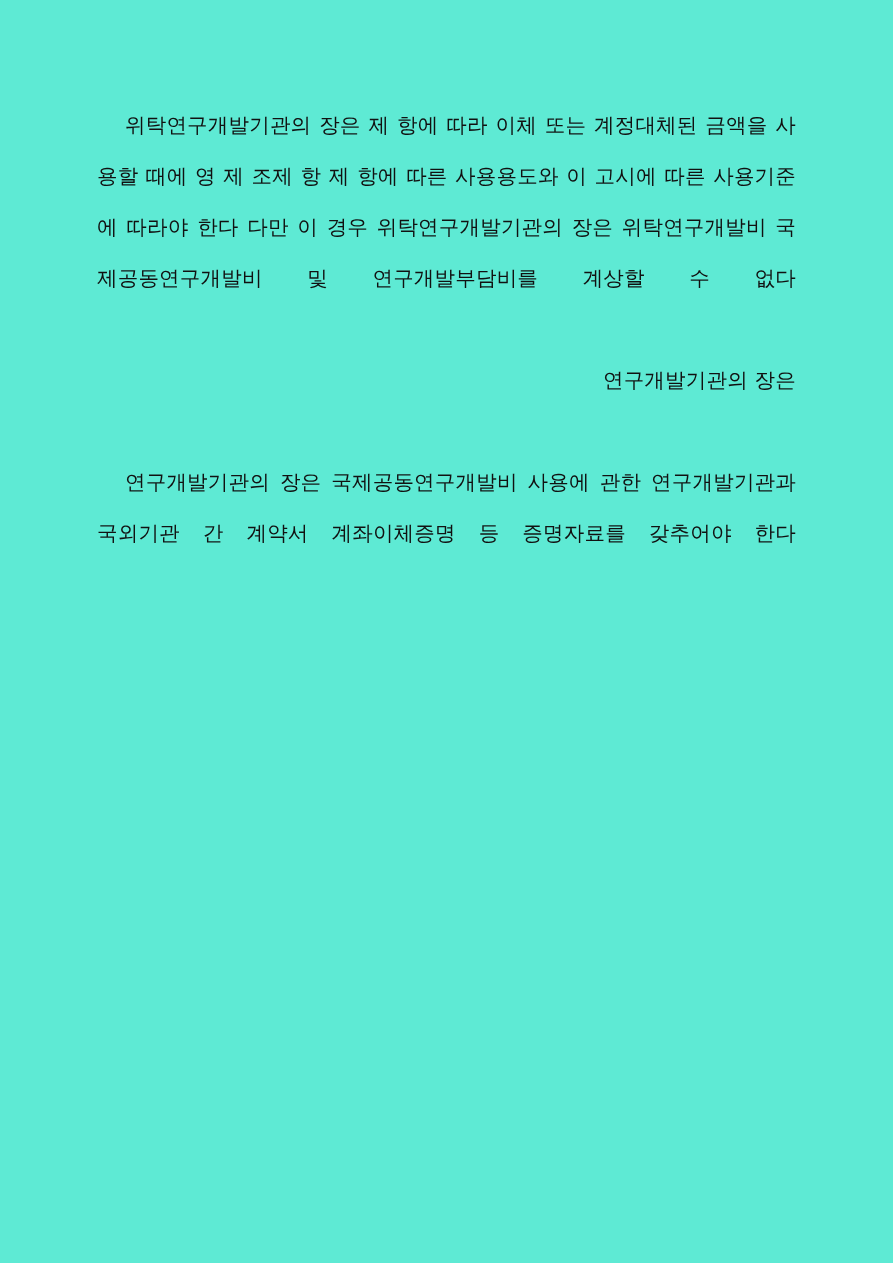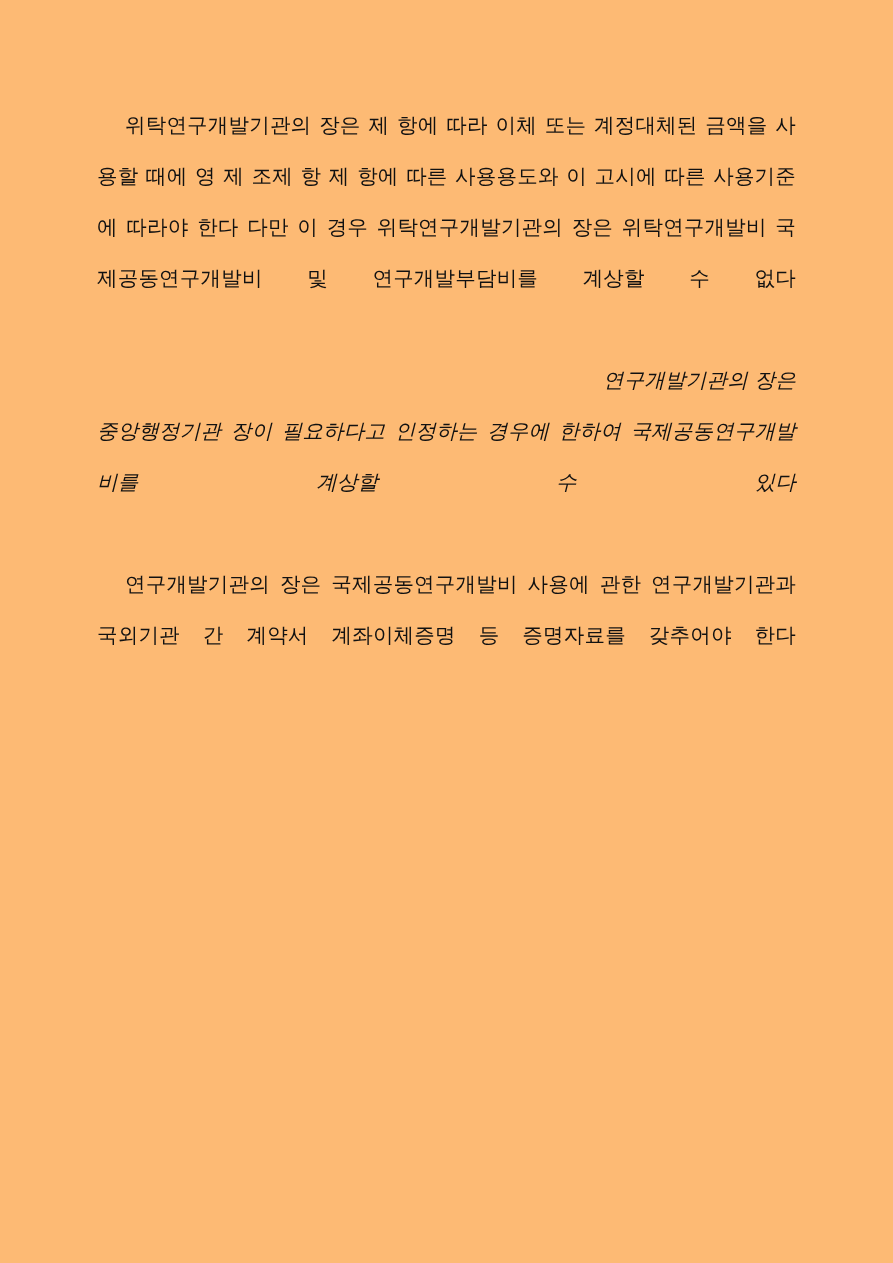--- a/index.html
+++ b/index.html
@@ -17,7 +17,7 @@
     position: relative;
     width: 893px;
     height: 1263px;
-    background: #fdba74;
+    background: #5eead4;
     box-sizing: border-box;
     padding: 100px 97px 60px 97px;
   }

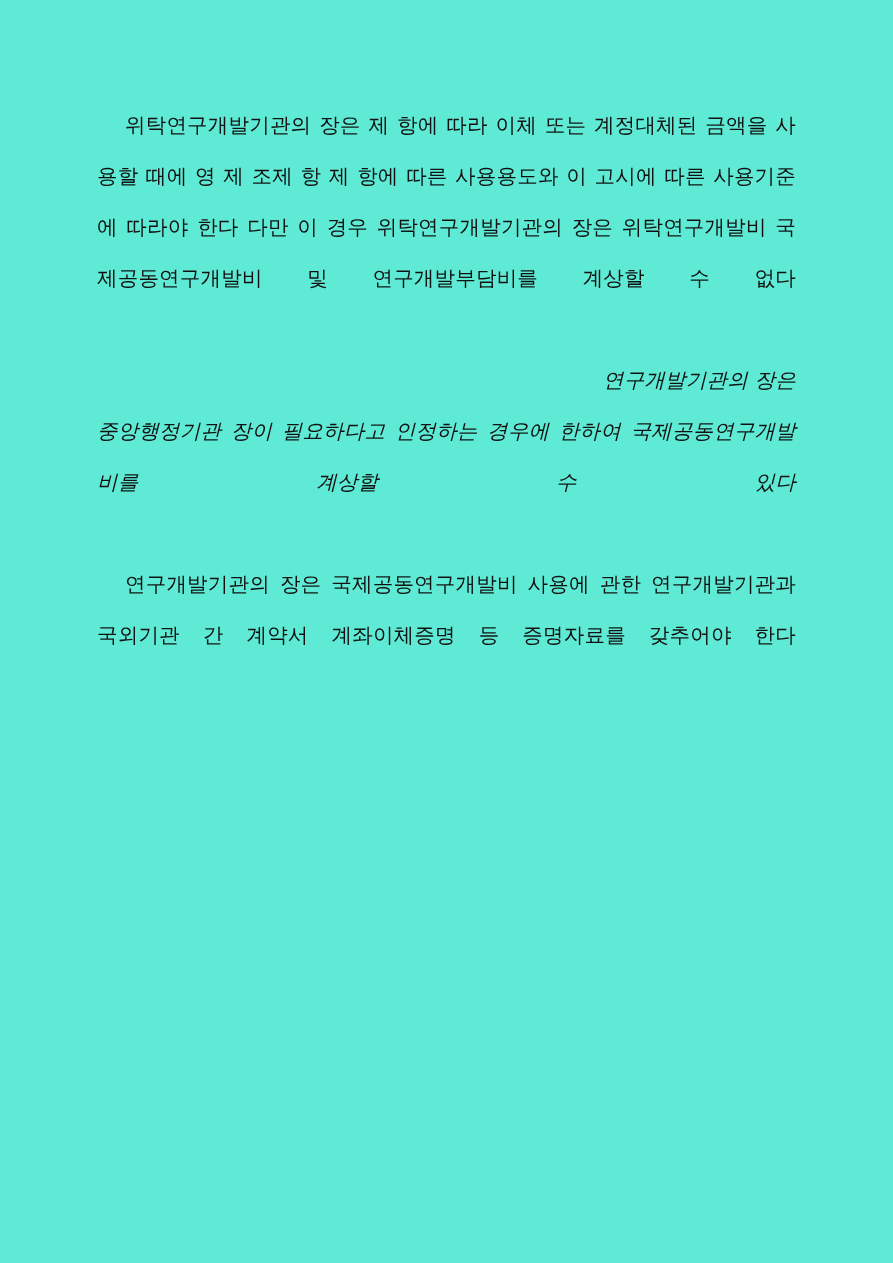--- a/index.html
+++ b/index.html
@@ -39,7 +39,6 @@
   }
   p.para.rightstart {
     text-indent: 0;
-    font-style: italic;
   }
   
   p.para::after {

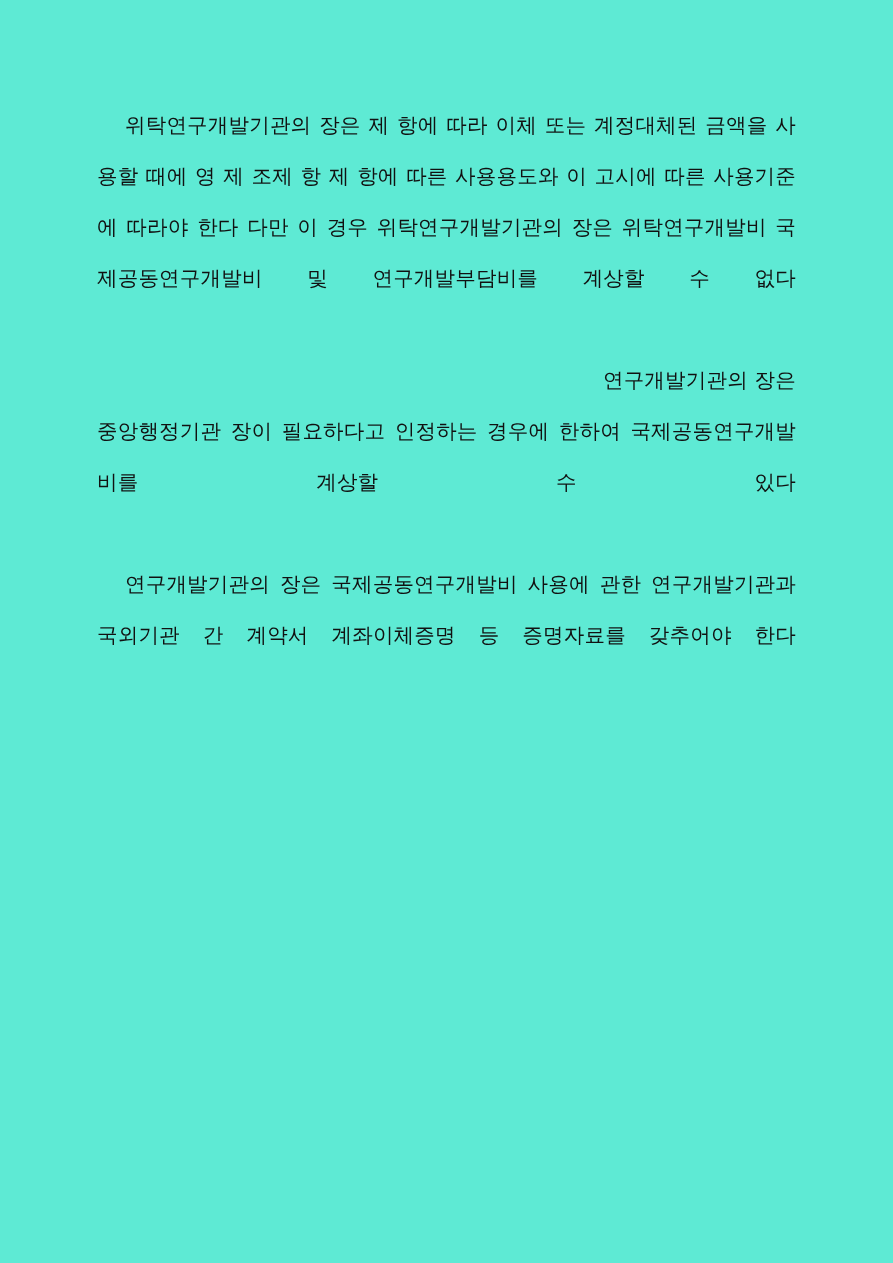--- a/index.html
+++ b/index.html
@@ -60,7 +60,7 @@
     <p class="para indent">위탁연구개발기관의 장은 제 항에 따라 이체 또는 계정대체된 금액을 사용할 때에 영 제  조제 항  제 항에 따른 사용용도와 이 고시에 따른 사용기준에 따라야 한다  다만  이 경우 위탁연구개발기관의 장은 위탁연구개발비  국제공동연구개발비 및 연구개발부담비를 계상할 수 없다</p>
 
 
-    <p class="para rightstart"><span class="rightline">연구개발기관의 장은</span><span>중앙행정기관 장이 필요하다고 인정하는 경우에 한하여 국제공동연구개발비를 계상할 수 있다</span></p>
+    <p class="para rightstart"><span class="rightline">연구개발기관의 장은</span></p>
 
 
 

